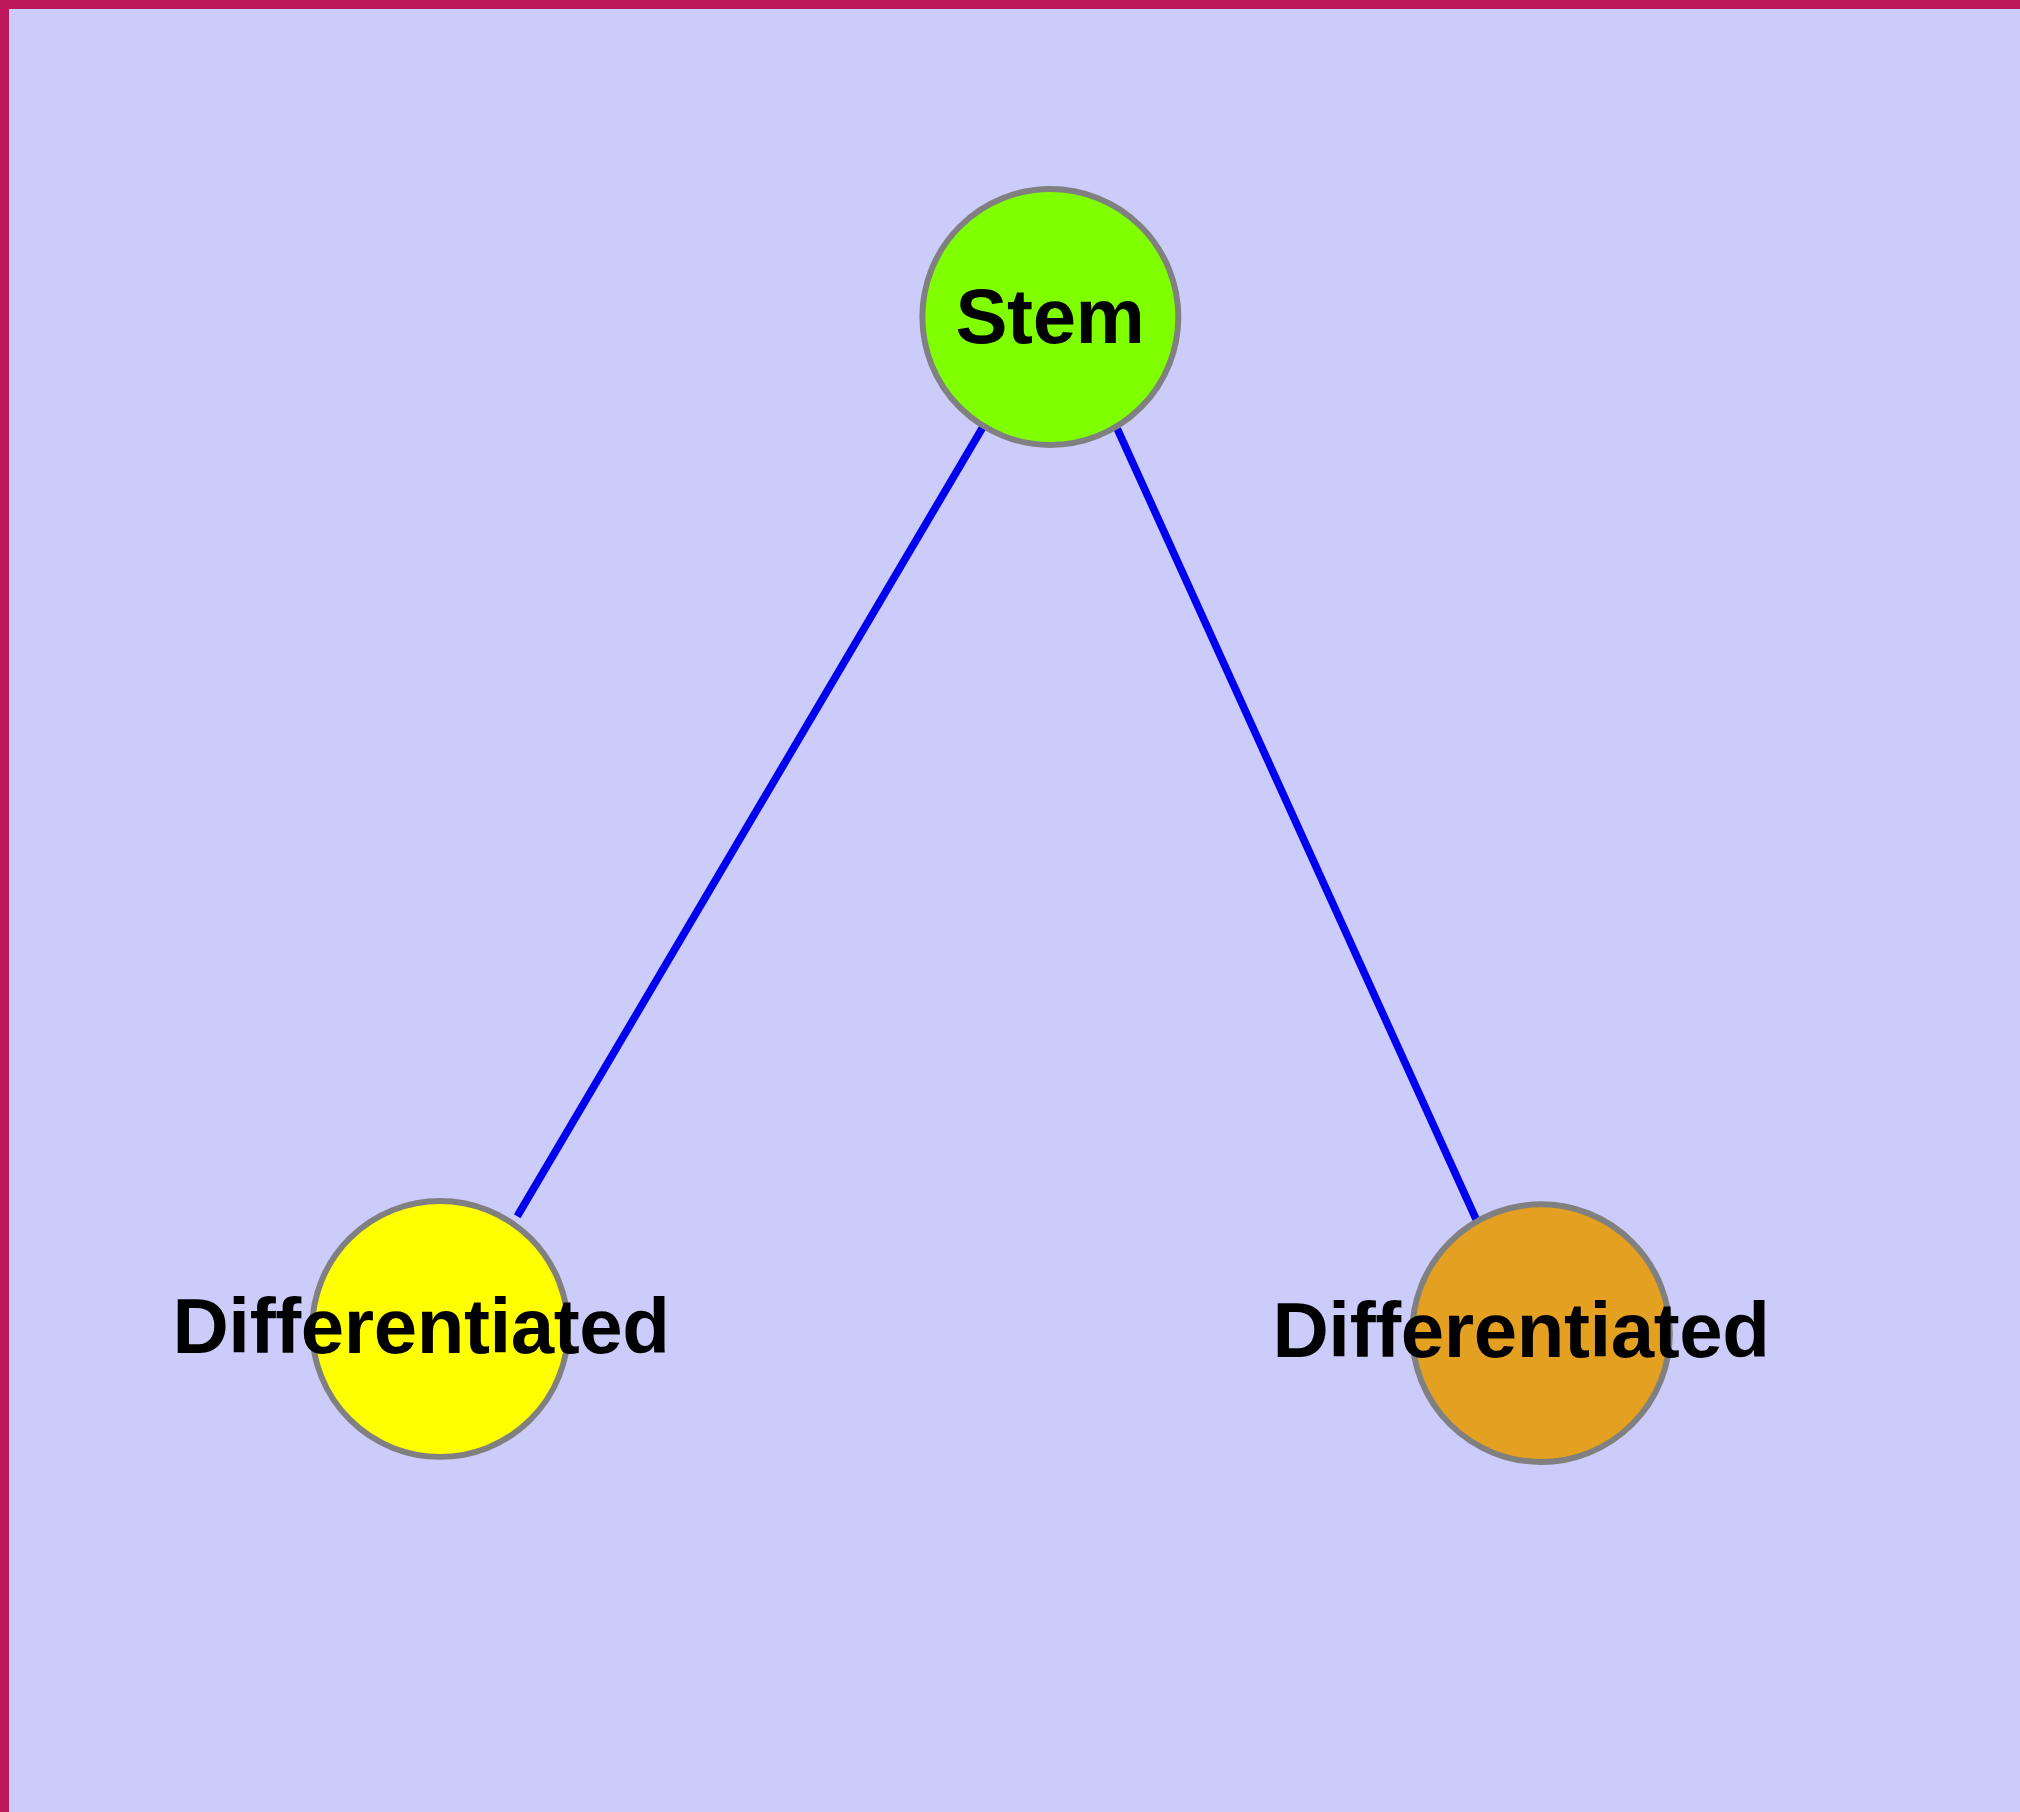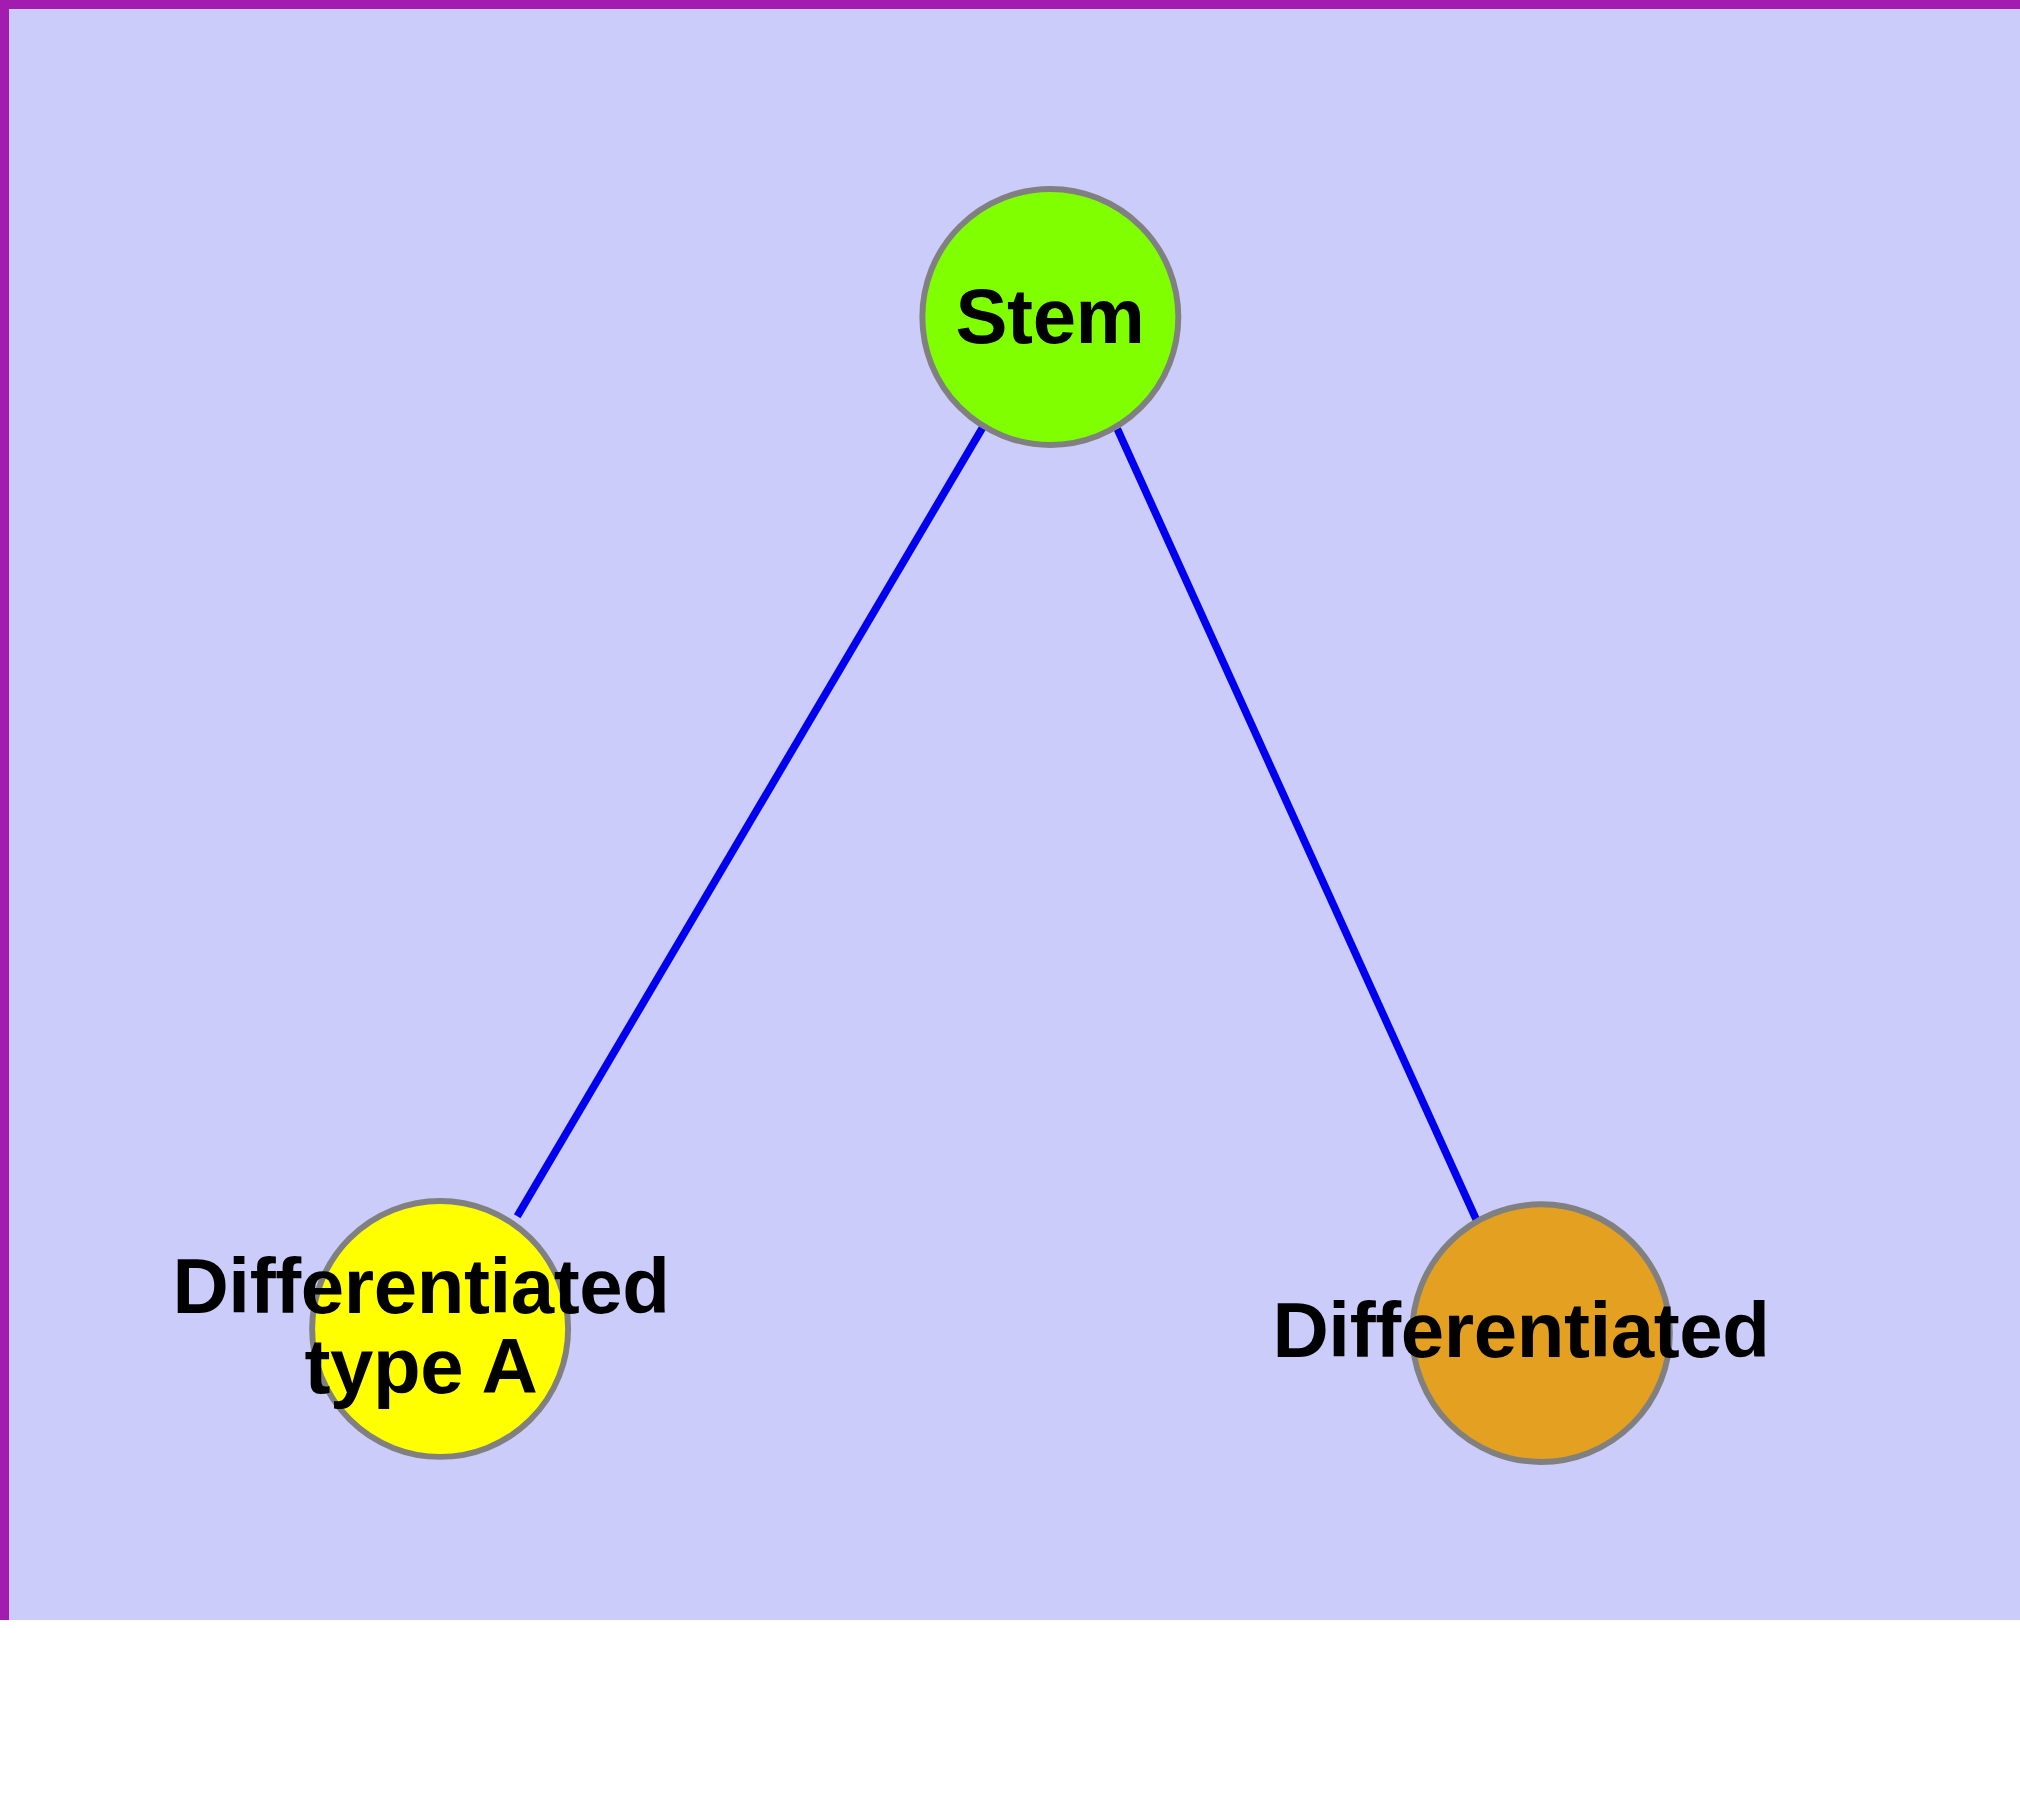--- a/index.html
+++ b/index.html
@@ -49,7 +49,7 @@
 </head>
 <body>
 
-<div id="canvas" style="width: 2021px; height: 1620px; background: #a21caf;">
+<div id="canvas" style="width: 2021px; height: 1812px; background: #be185d;">
 
   <div id="plot-area" style="background: rgb(204, 204, 250);"></div>
 

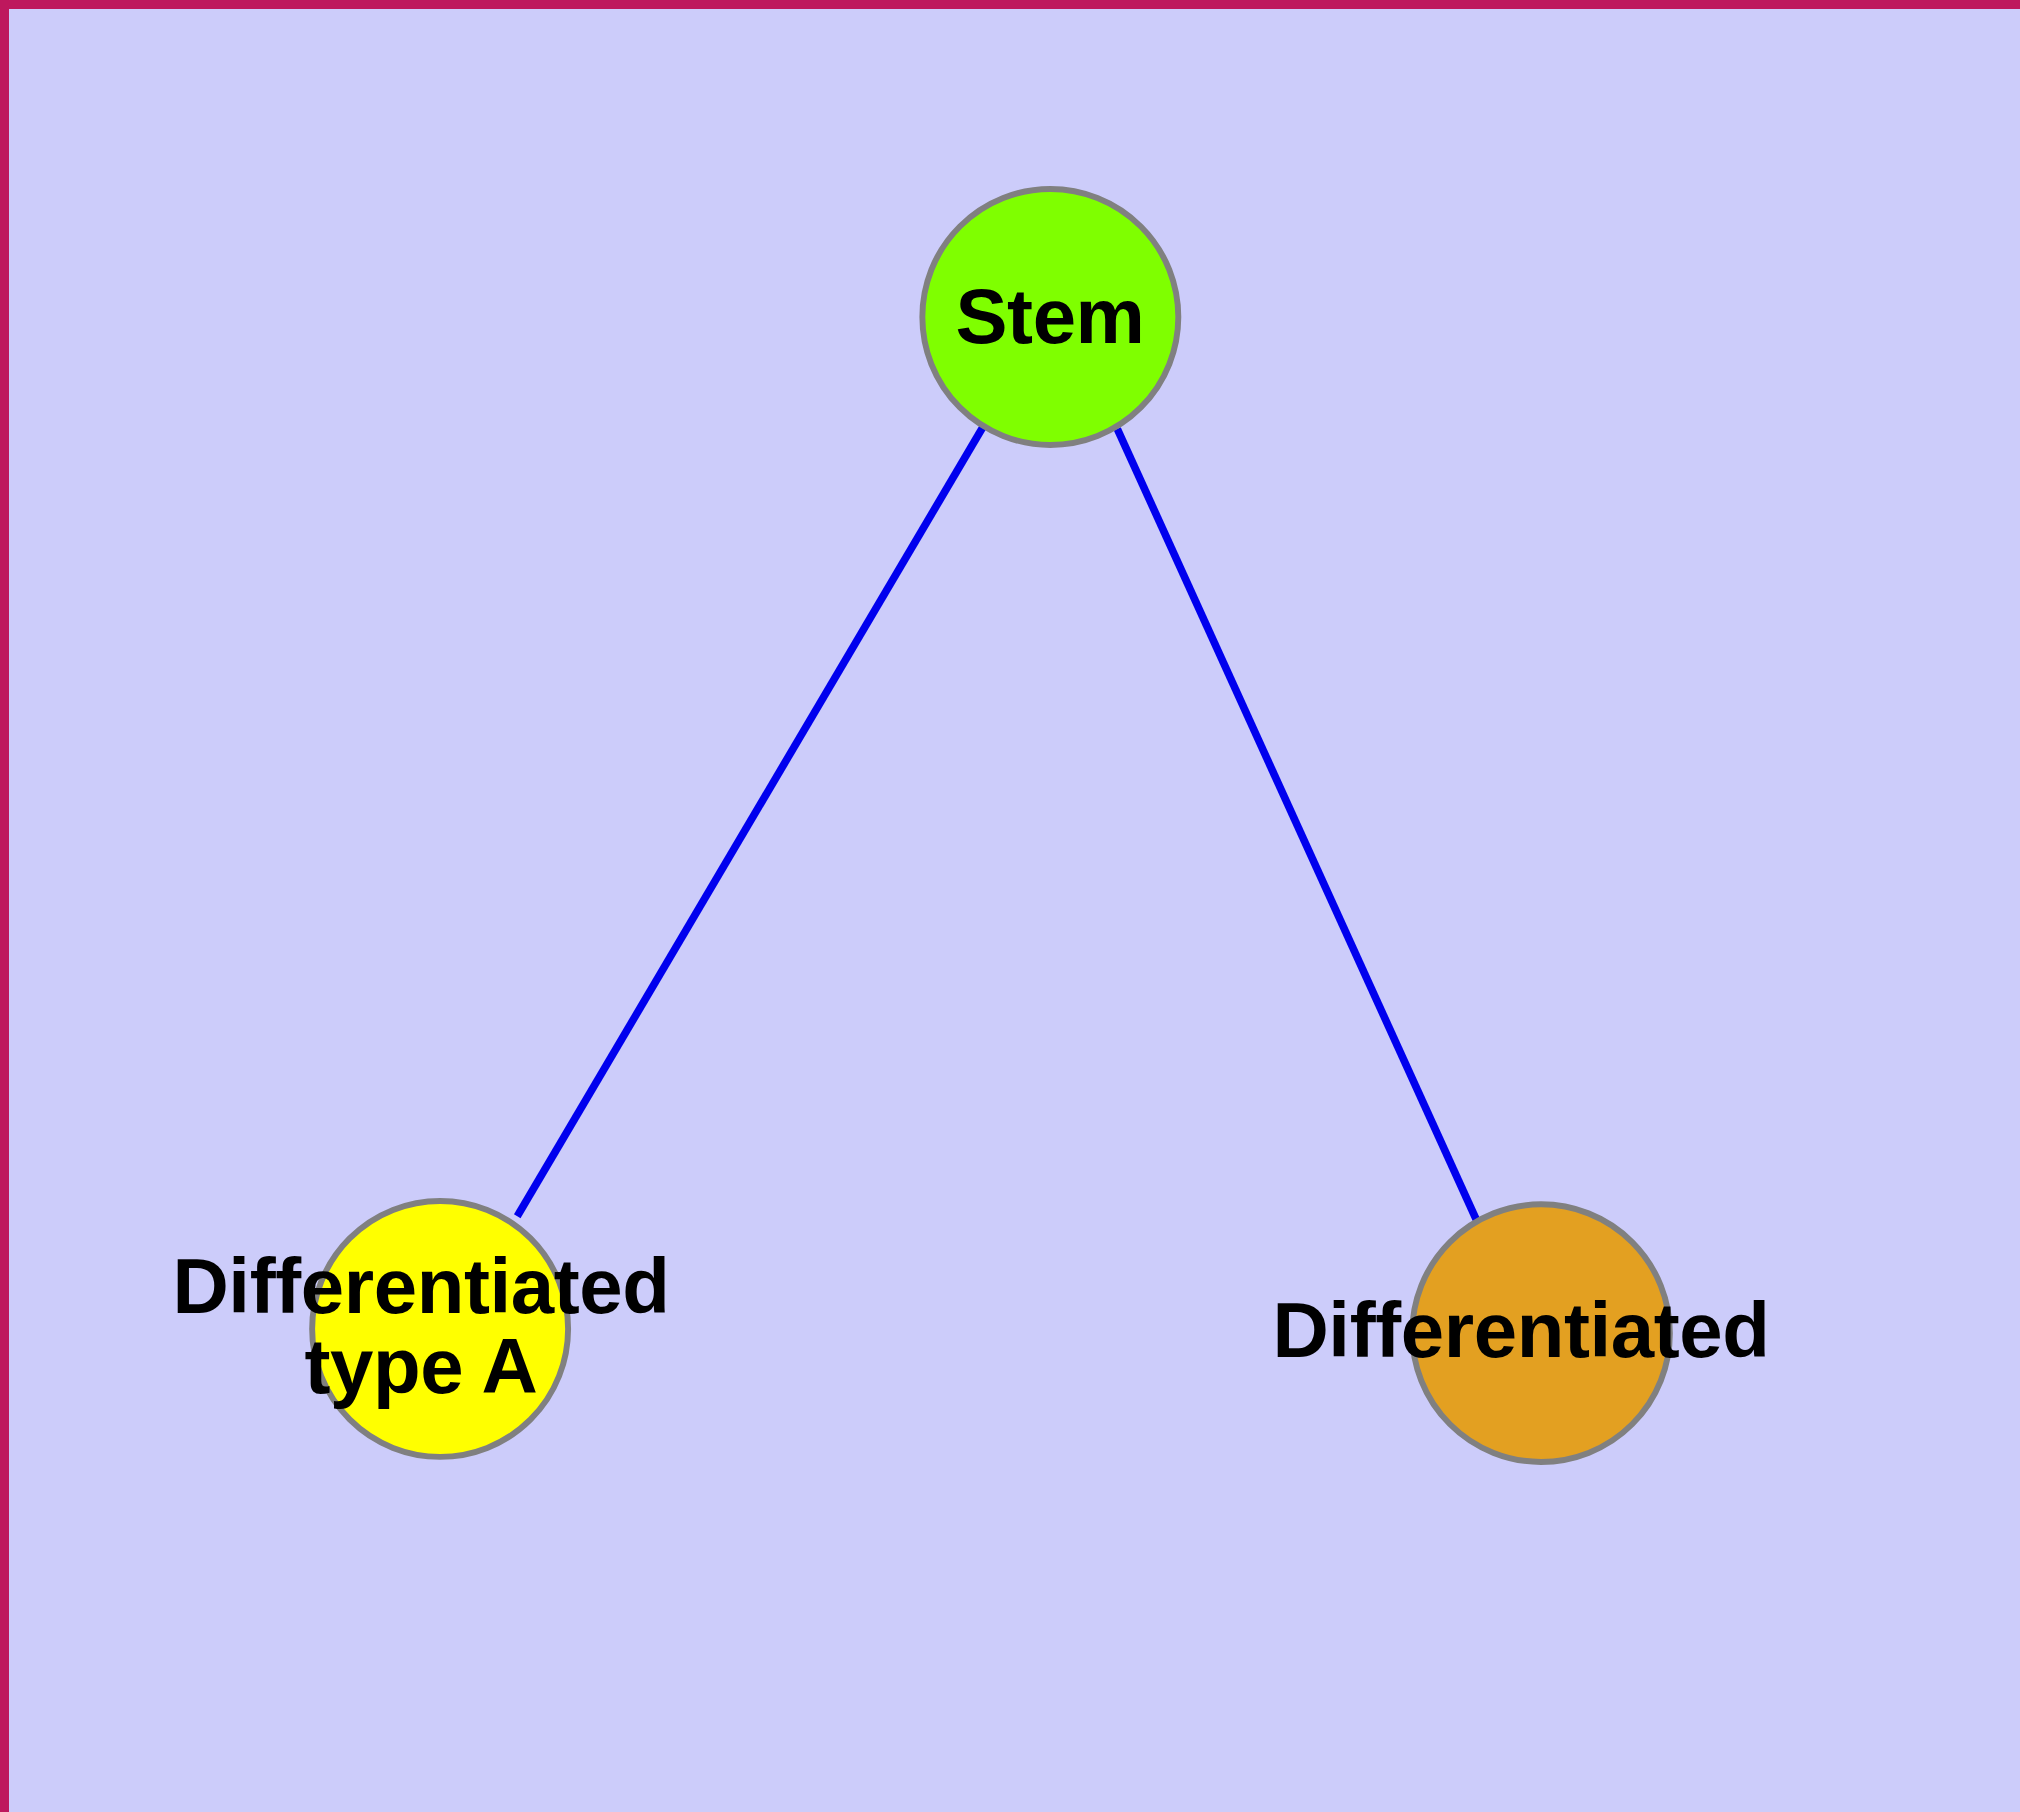--- a/index.html
+++ b/index.html
@@ -73,7 +73,6 @@
 
   <div class="node-label" style="left: 421px; top: 1327px; font-size: 78px; color: rgb(0, 0, 0); font-weight: bold;">
     <div>Differentiated</div>
-    <div>type A</div>
   </div>
 
   <div class="node-label" style="left: 1521px; top: 1331px; font-size: 78px; color: rgb(0, 0, 0); font-weight: bold;">

